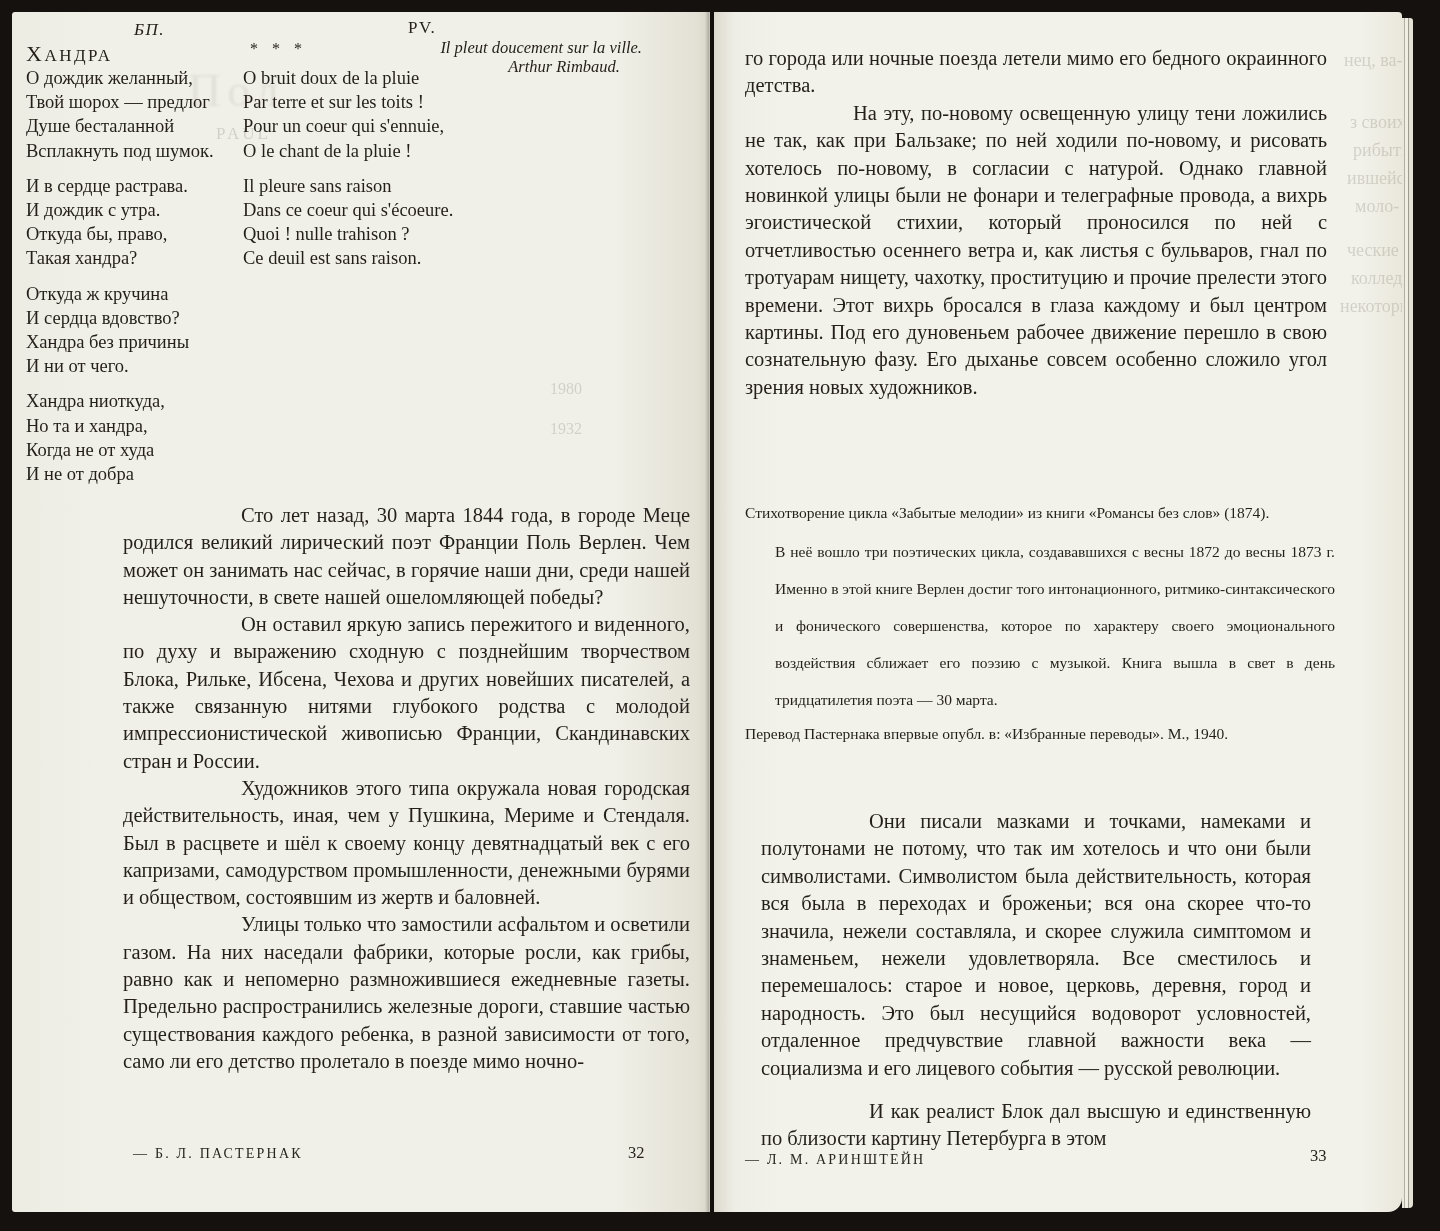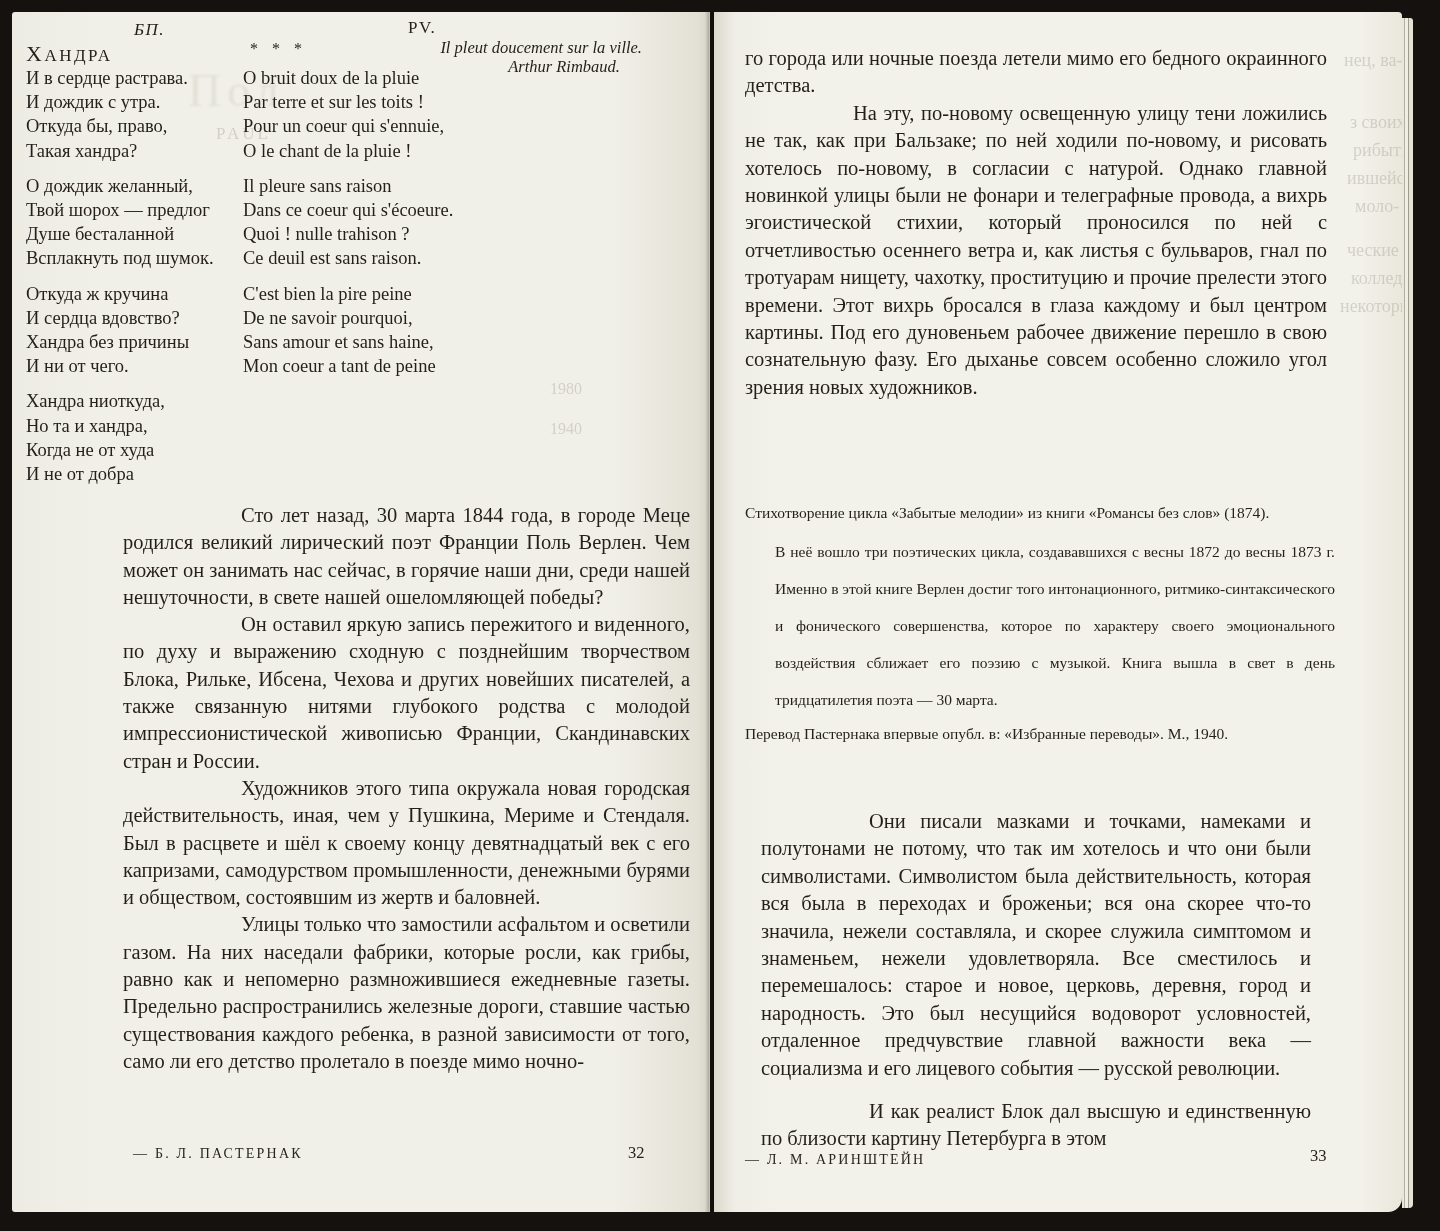--- a/index.html
+++ b/index.html
@@ -88,16 +88,16 @@
 
     <div class="poem poem-ru">
       <div class="stanza">
+        <div class="pline">О дождик желанный,</div>
+        <div class="pline">Твой шорох — предлог</div>
+        <div class="pline">Душе бесталанной</div>
+        <div class="pline">Всплакнуть под шумок.</div>
+      </div>
+      <div class="stanza">
         <div class="pline">И в сердце растрава.</div>
         <div class="pline">И дождик с утра.</div>
         <div class="pline">Откуда бы, право,</div>
         <div class="pline">Такая хандра?</div>
-      </div>
-      <div class="stanza">
-        <div class="pline">О дождик желанный,</div>
-        <div class="pline">Твой шорох — предлог</div>
-        <div class="pline">Душе бесталанной</div>
-        <div class="pline">Всплакнуть под шумок.</div>
       </div>
       <div class="stanza">
         <div class="pline">Откуда ж кручина</div>

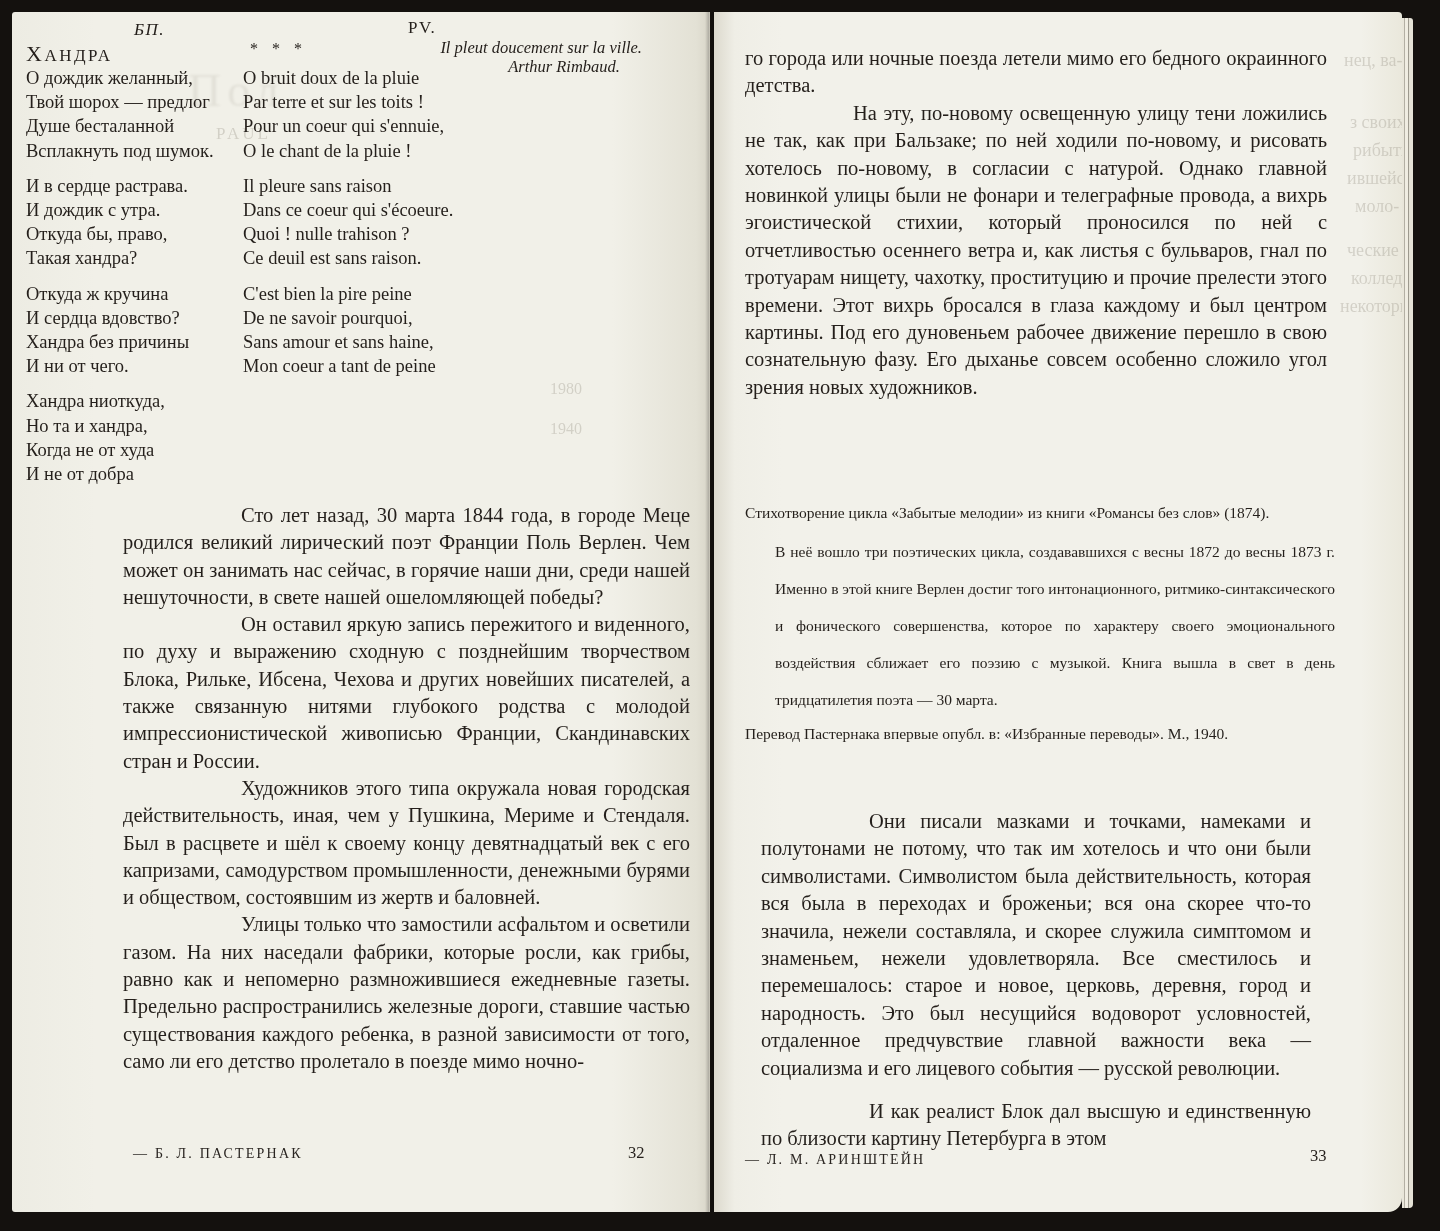--- a/index.html
+++ b/index.html
@@ -126,12 +126,6 @@
         <div class="pline">Quoi ! nulle trahison ?</div>
         <div class="pline">Ce deuil est sans raison.</div>
       </div>
-      <div class="stanza">
-        <div class="pline">C'est bien la pire peine</div>
-        <div class="pline">De ne savoir pourquoi,</div>
-        <div class="pline">Sans amour et sans haine,</div>
-        <div class="pline">Mon coeur a tant de peine</div>
-      </div>
     </div>
 
     <div class="lp-prose">

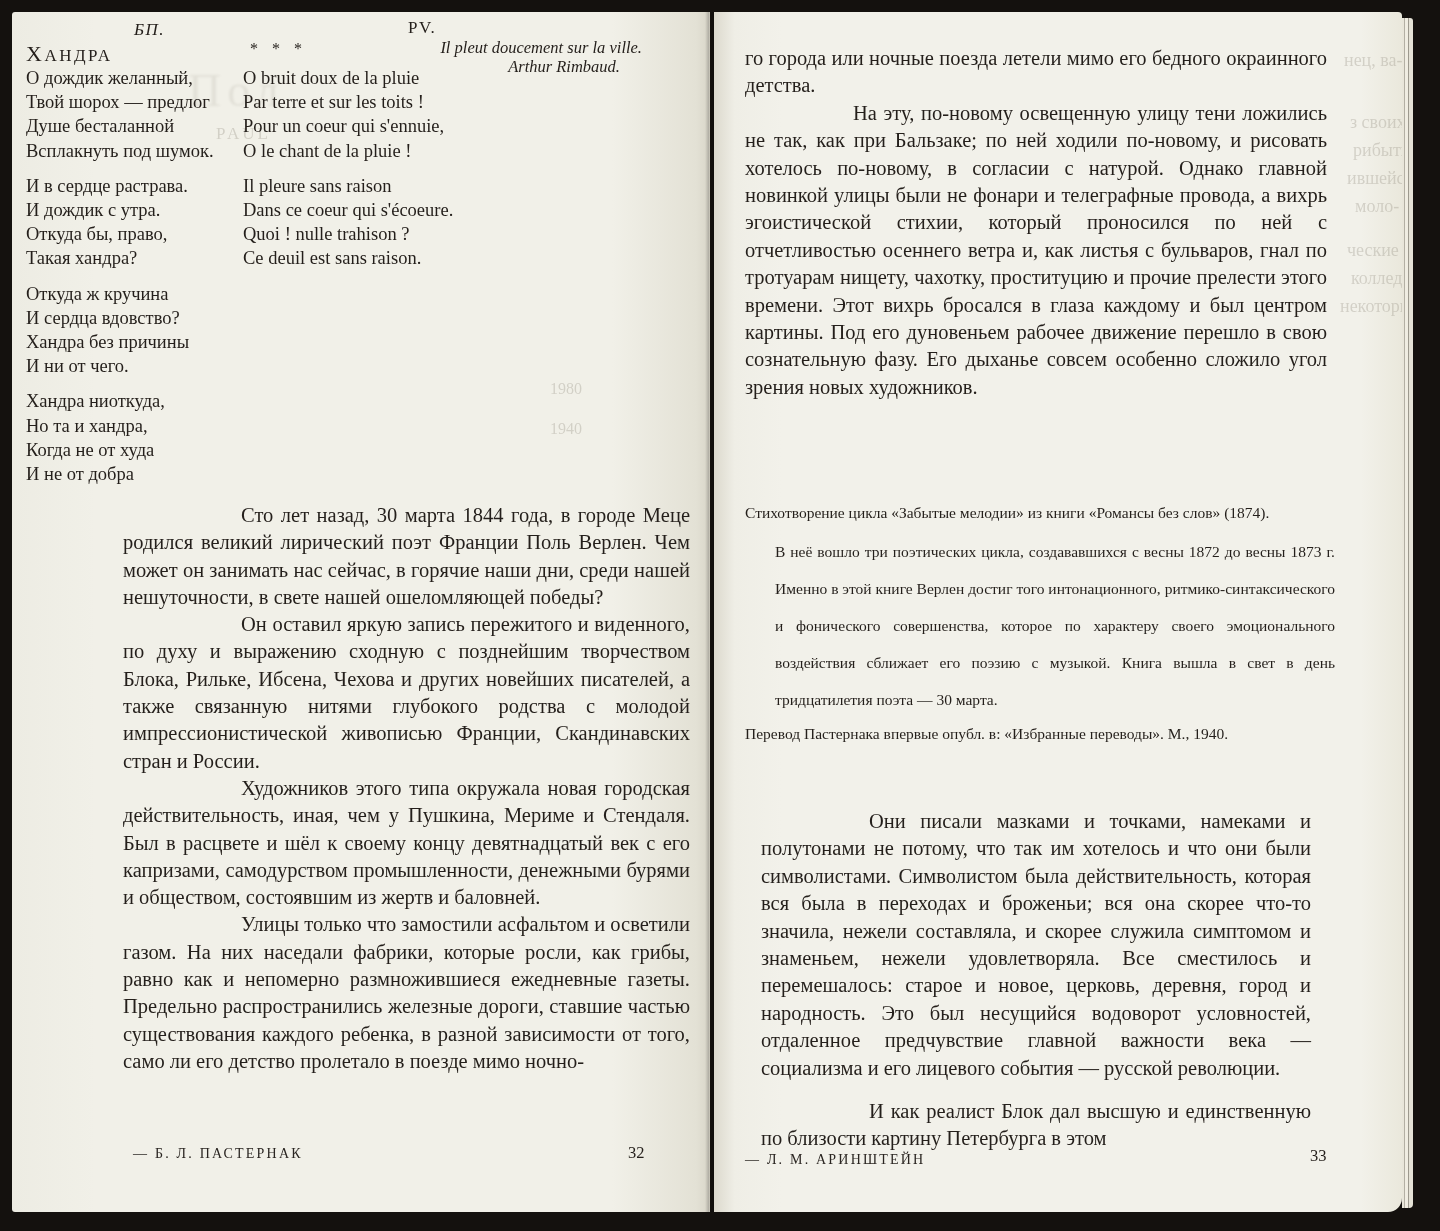--- a/index.html
+++ b/index.html
@@ -75,7 +75,7 @@
     <span class="ghost ghost-big" style="left:176px;top:52px;">Пол</span>
     <span class="ghost" style="left:204px;top:112px;font-size:17px;letter-spacing:3px;">PAUL</span>
     <span class="ghost" style="left:538px;top:368px;font-size:16px;">1980</span>
-    <span class="ghost" style="left:538px;top:408px;font-size:16px;">1940</span>
+    <span class="ghost" style="left:538px;top:408px;font-size:16px;">1932</span>
 
     <div class="lp-initials">БП.</div>
     <div class="lp-title">ХАНДРА</div>

